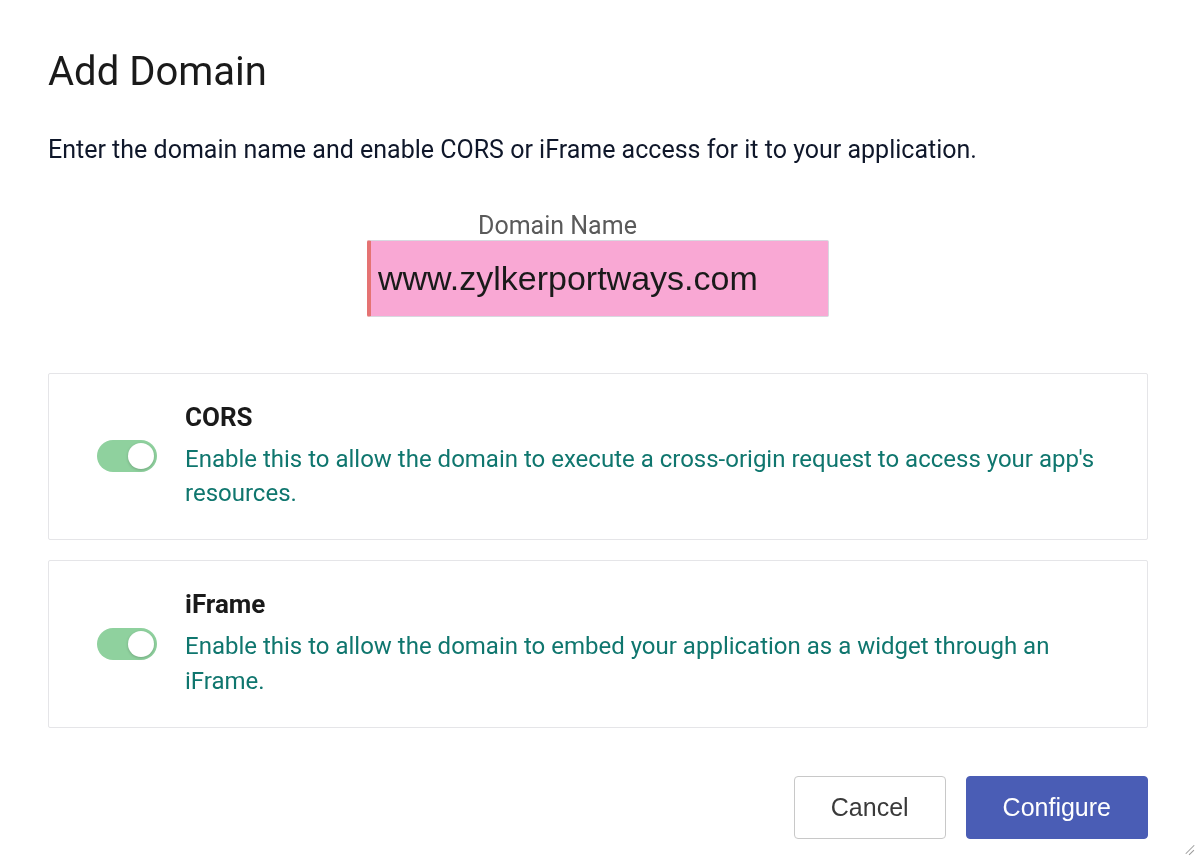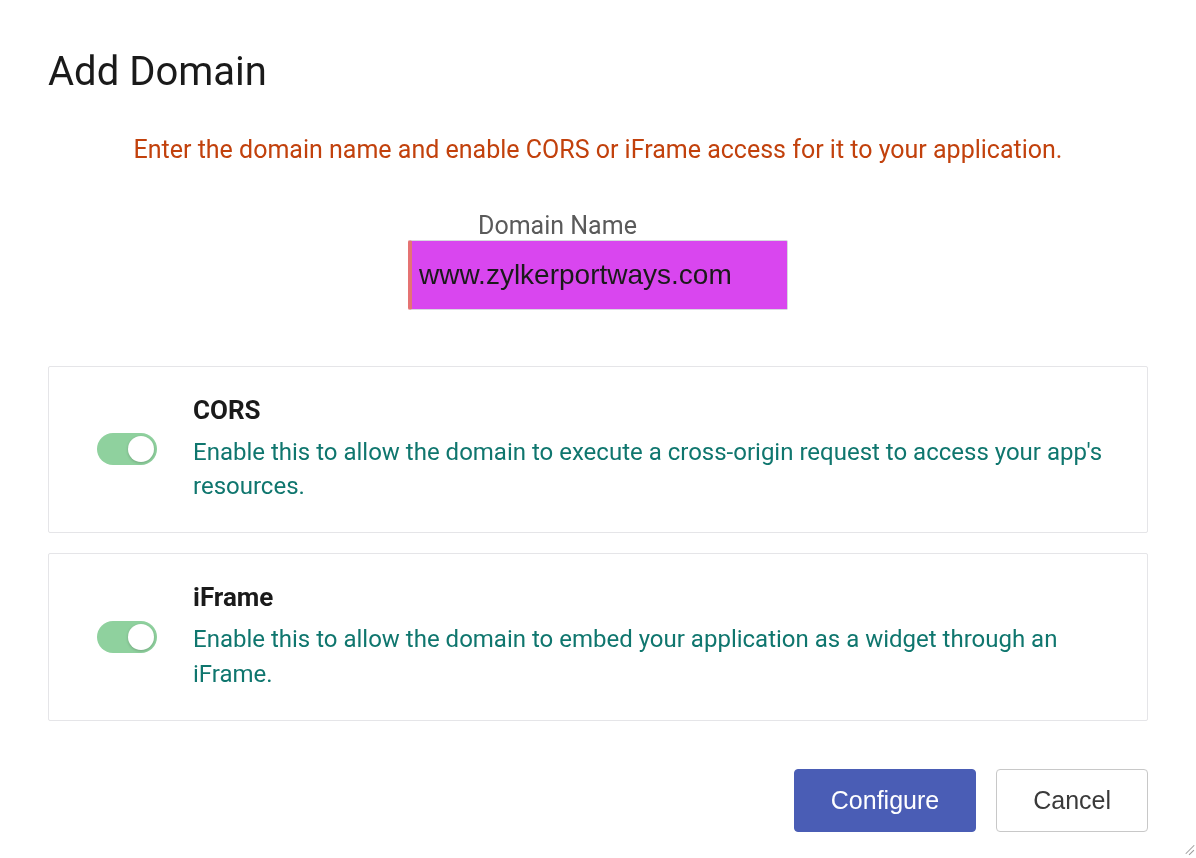--- a/index.html
+++ b/index.html
@@ -23,10 +23,9 @@
     }
     .page-description {
       font-size: 25px;
-      color: #c2410c;
+      color: #0f172a;
       margin-bottom: 42px;
       line-height: 1.5;
-      text-align: center;
     }
     .form-row {
       display: flex;

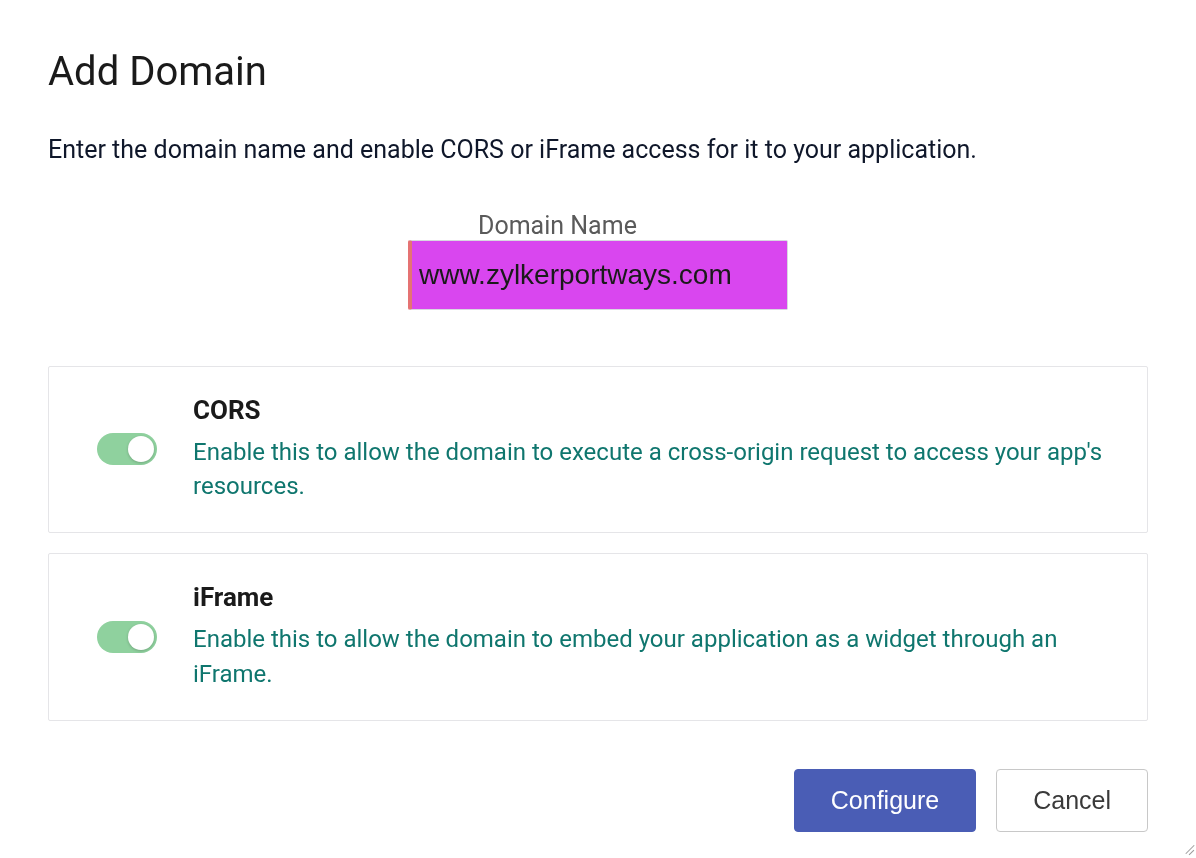--- a/index.html
+++ b/index.html
@@ -41,12 +41,12 @@
     }
     .text-input {
       flex: 1;
-      font-size: 28px;
+      font-size: 34px;
       padding: 18px 7px;
       border: 1px solid #d8d8e0;
       border-left: 4px solid #e57373;
       border-radius: 2px;
-      background: #d946ef;
+      background: #f9a8d4;
       color: #1a1a1a;
       outline: none;
     }

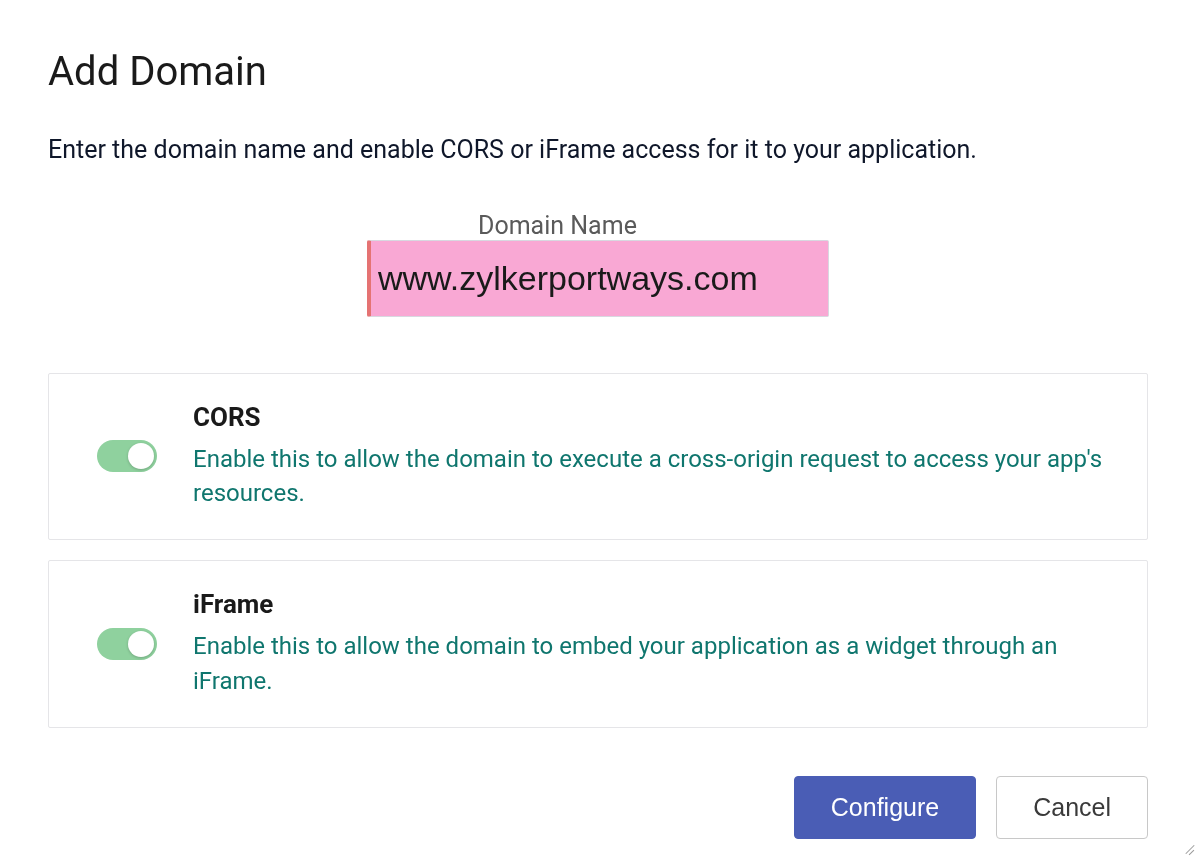--- a/index.html
+++ b/index.html
@@ -57,7 +57,7 @@
       margin-bottom: 20px;
       display: flex;
       align-items: center;
-      gap: 36px;
+      gap: 28px;
     }
     .toggle {
       position: relative;

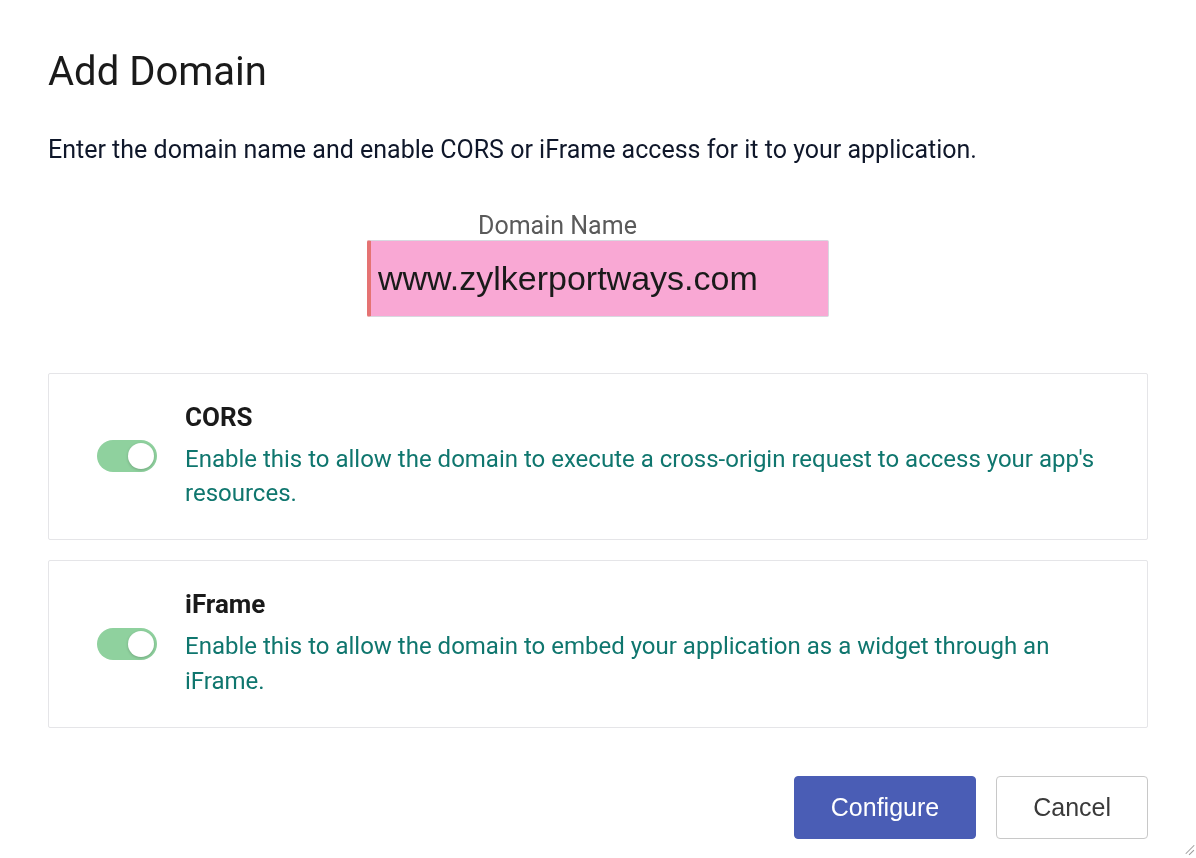--- a/index.html
+++ b/index.html
@@ -174,8 +174,8 @@
 </div>
 
 <div class="button-row">
+  <button class="btn btn-secondary">Cancel</button>
   <button class="btn btn-primary">Configure</button>
-  <button class="btn btn-secondary">Cancel</button>
 </div>
 
 <div class="resize-handle"></div>

